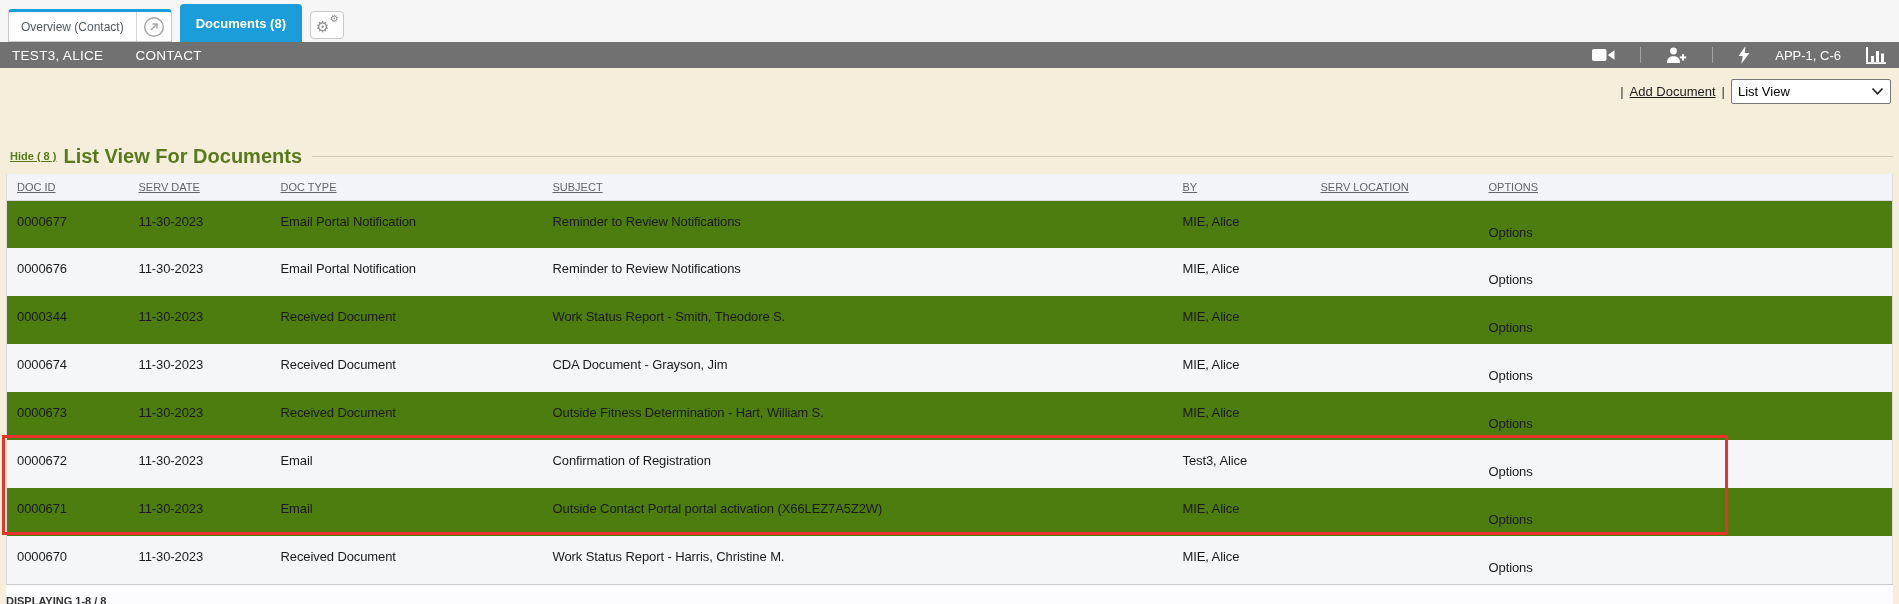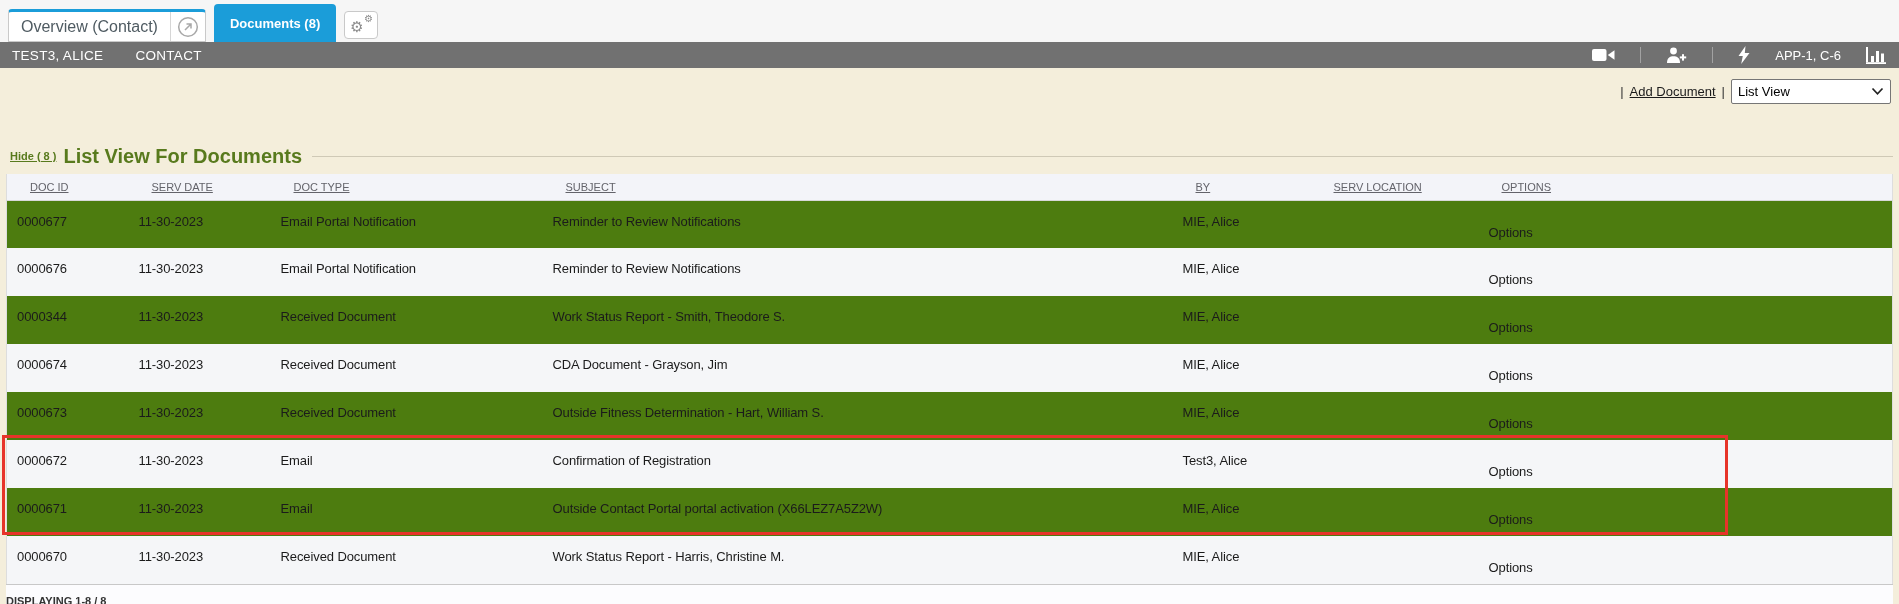--- a/index.html
+++ b/index.html
@@ -19,7 +19,7 @@
   .tab-strip{height:42px;background:#f6f6f6;display:flex;align-items:flex-end;padding:0 0 0 8px;}
   .tab{display:flex;align-items:center;}
   .tab-overview{height:33px;background:#fff;border:1px solid #c9c9c9;border-top:3px solid var(--accent-blue);
-    border-radius:4px 4px 0 0;color:#4f5b62;font-size:16px;}
+    border-radius:4px 4px 0 0;color:#4f5b62;font-size:12px;}
   .tab-overview .tab-label{padding:0 12px;}
   .tab-divider{width:1px;height:100%;background:#d6d6d6;}
   .tab-popout{width:34px;display:flex;align-items:center;justify-content:center;cursor:pointer;height:100%;}

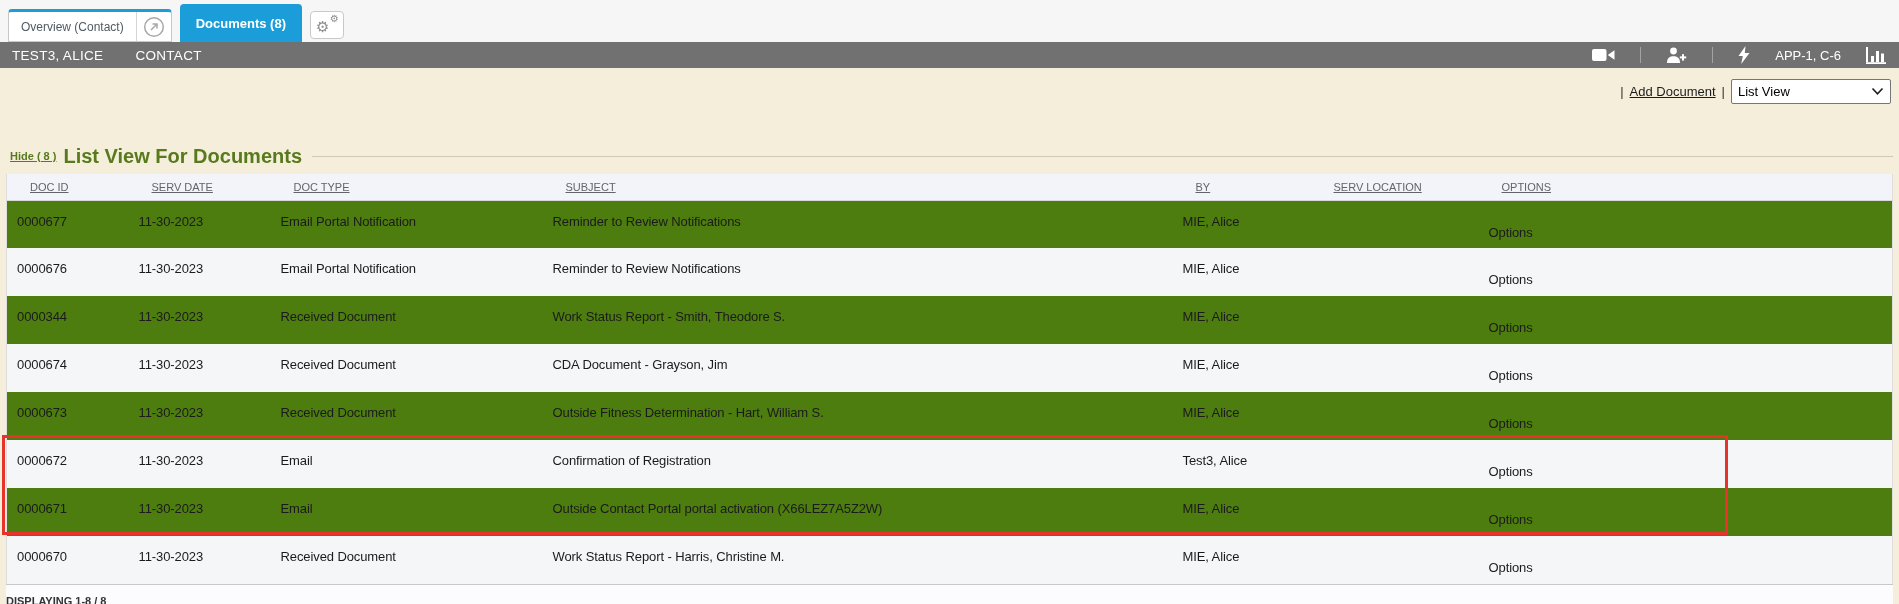--- a/index.html
+++ b/index.html
@@ -64,7 +64,7 @@
     border-left:1px solid #ddd;border-right:1px solid #ddd;}
   thead tr{background:var(--header-row-bg);height:26px;}
   th{font-size:11px;font-weight:normal;color:#63636a;text-align:left;text-decoration:underline;
-    padding-left:23px;cursor:pointer;white-space:nowrap;}
+    padding-left:10px;cursor:pointer;white-space:nowrap;}
   tbody tr{height:48px;background:#4d7c0f;}
   tbody tr:nth-child(even){background:var(--row-alt-bg);}
   thead tr{border-bottom:1px solid #d8d8d8;}

